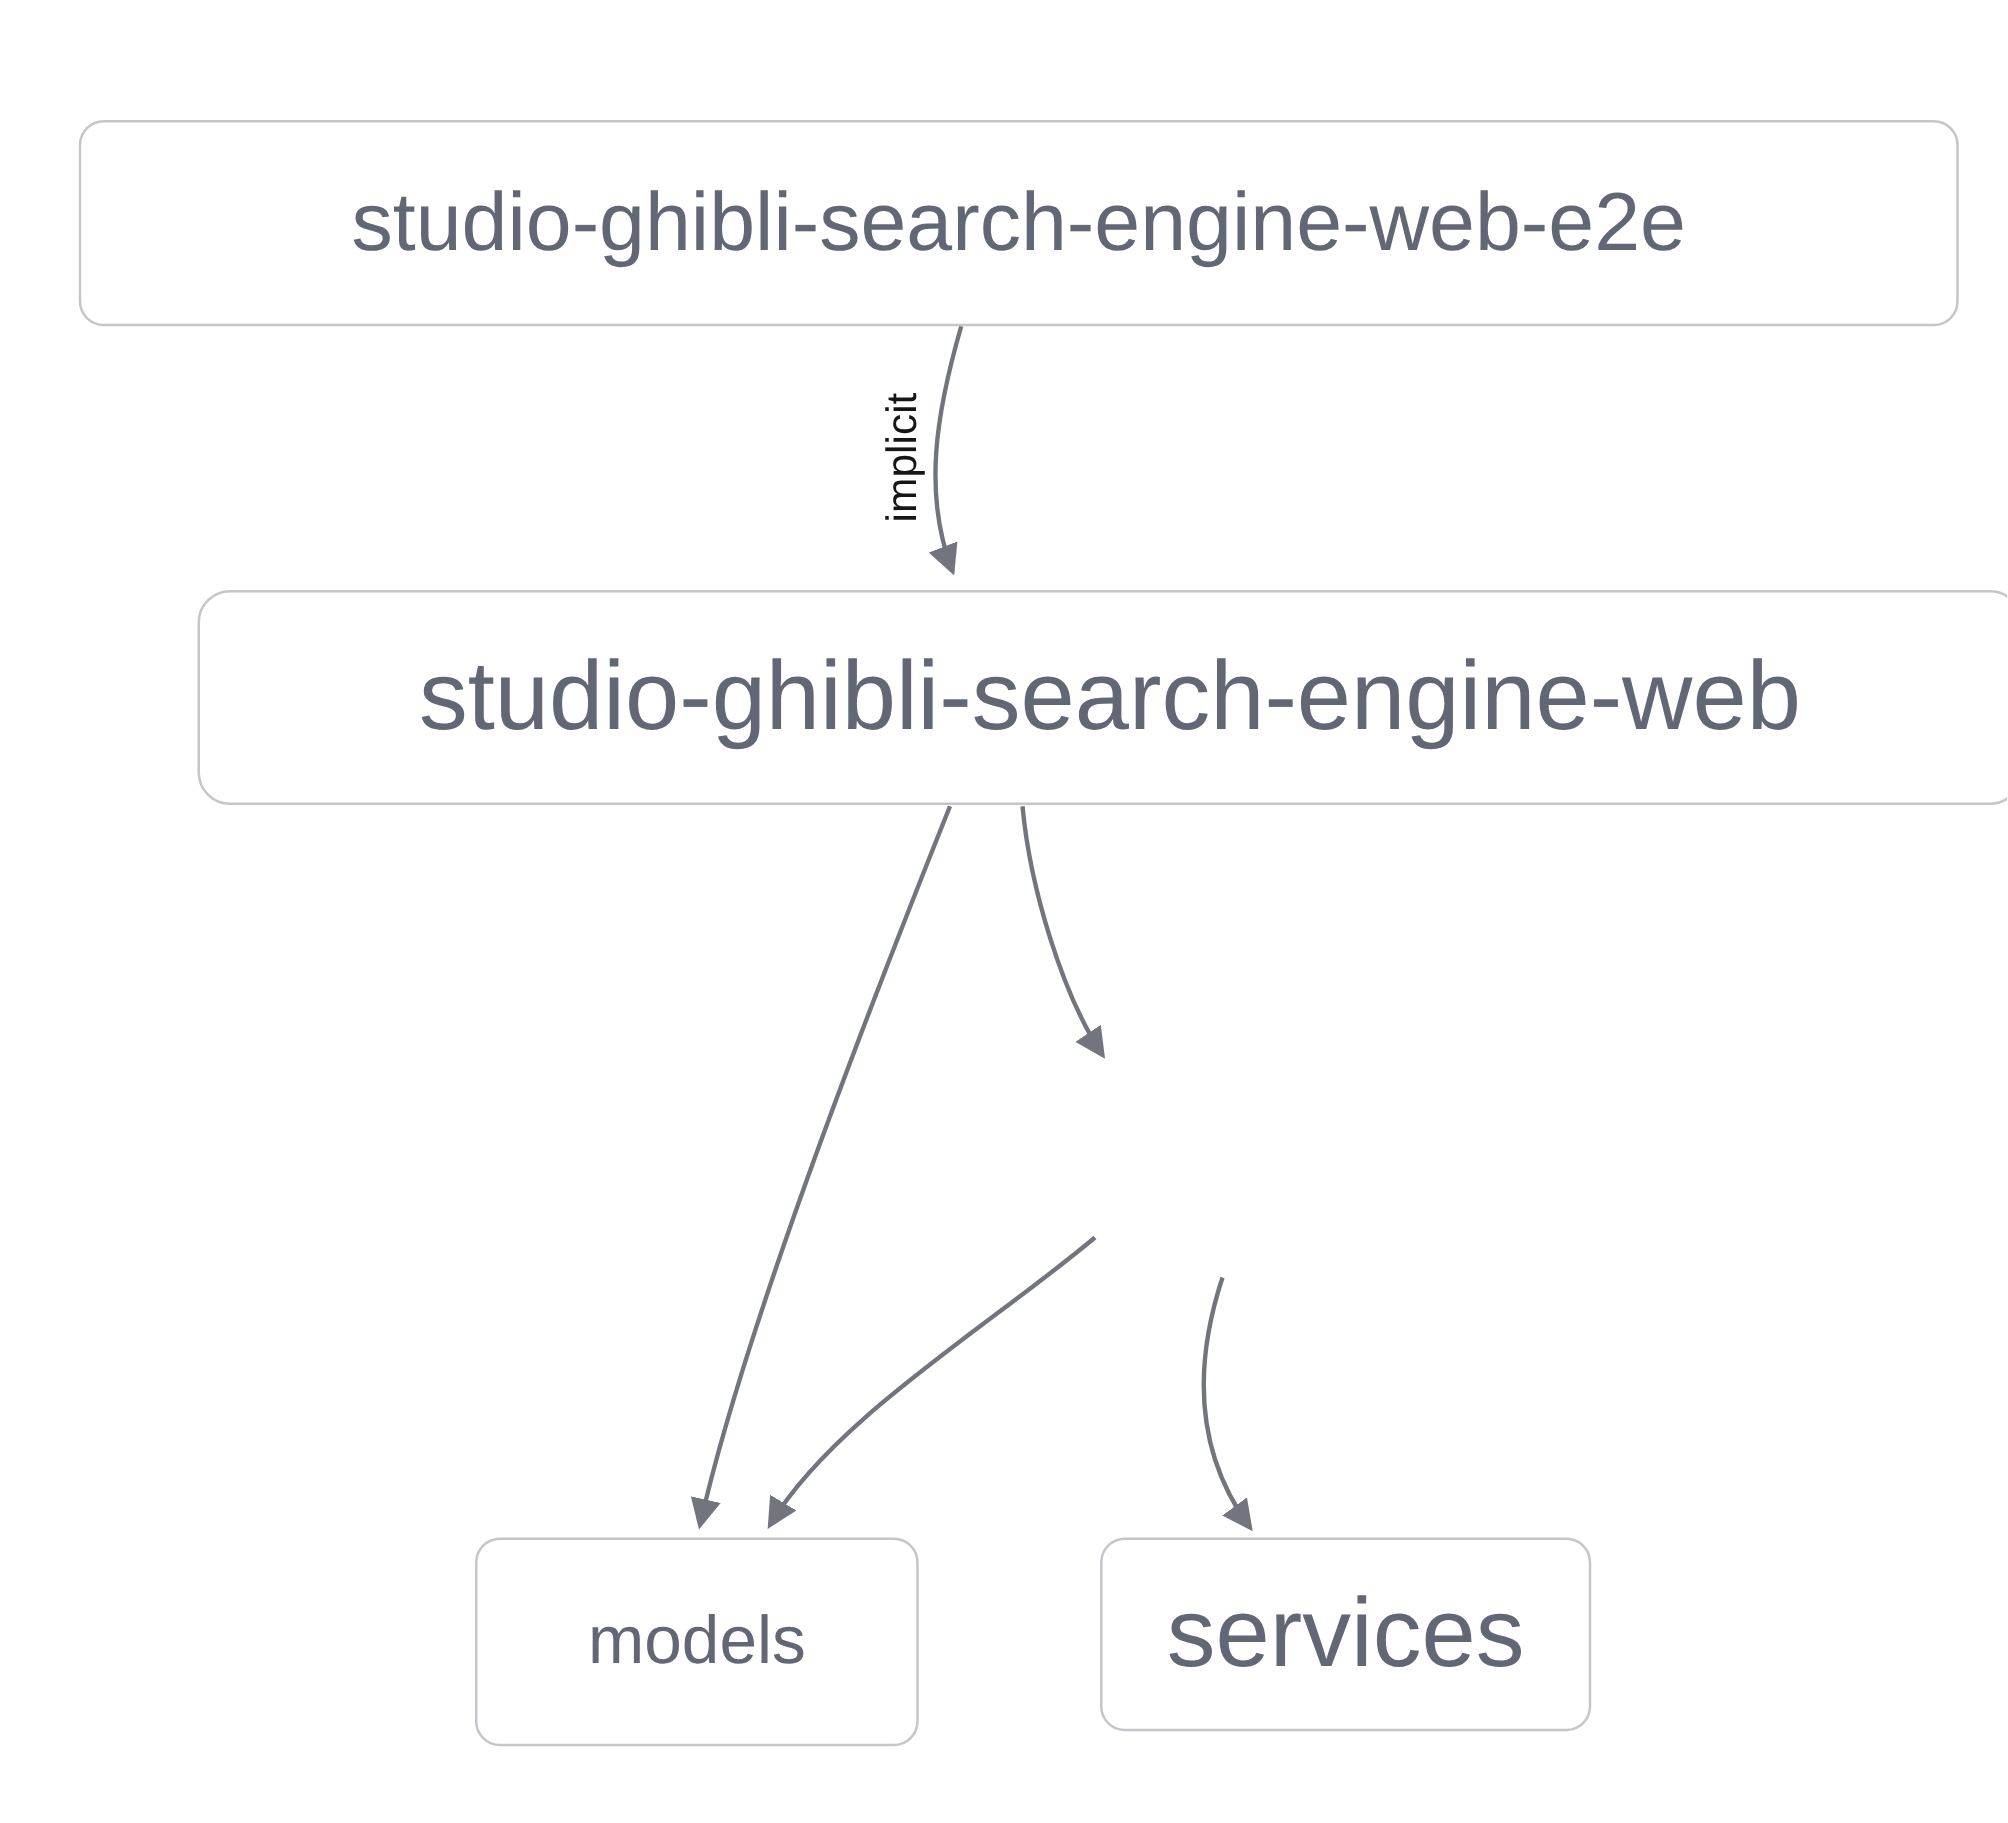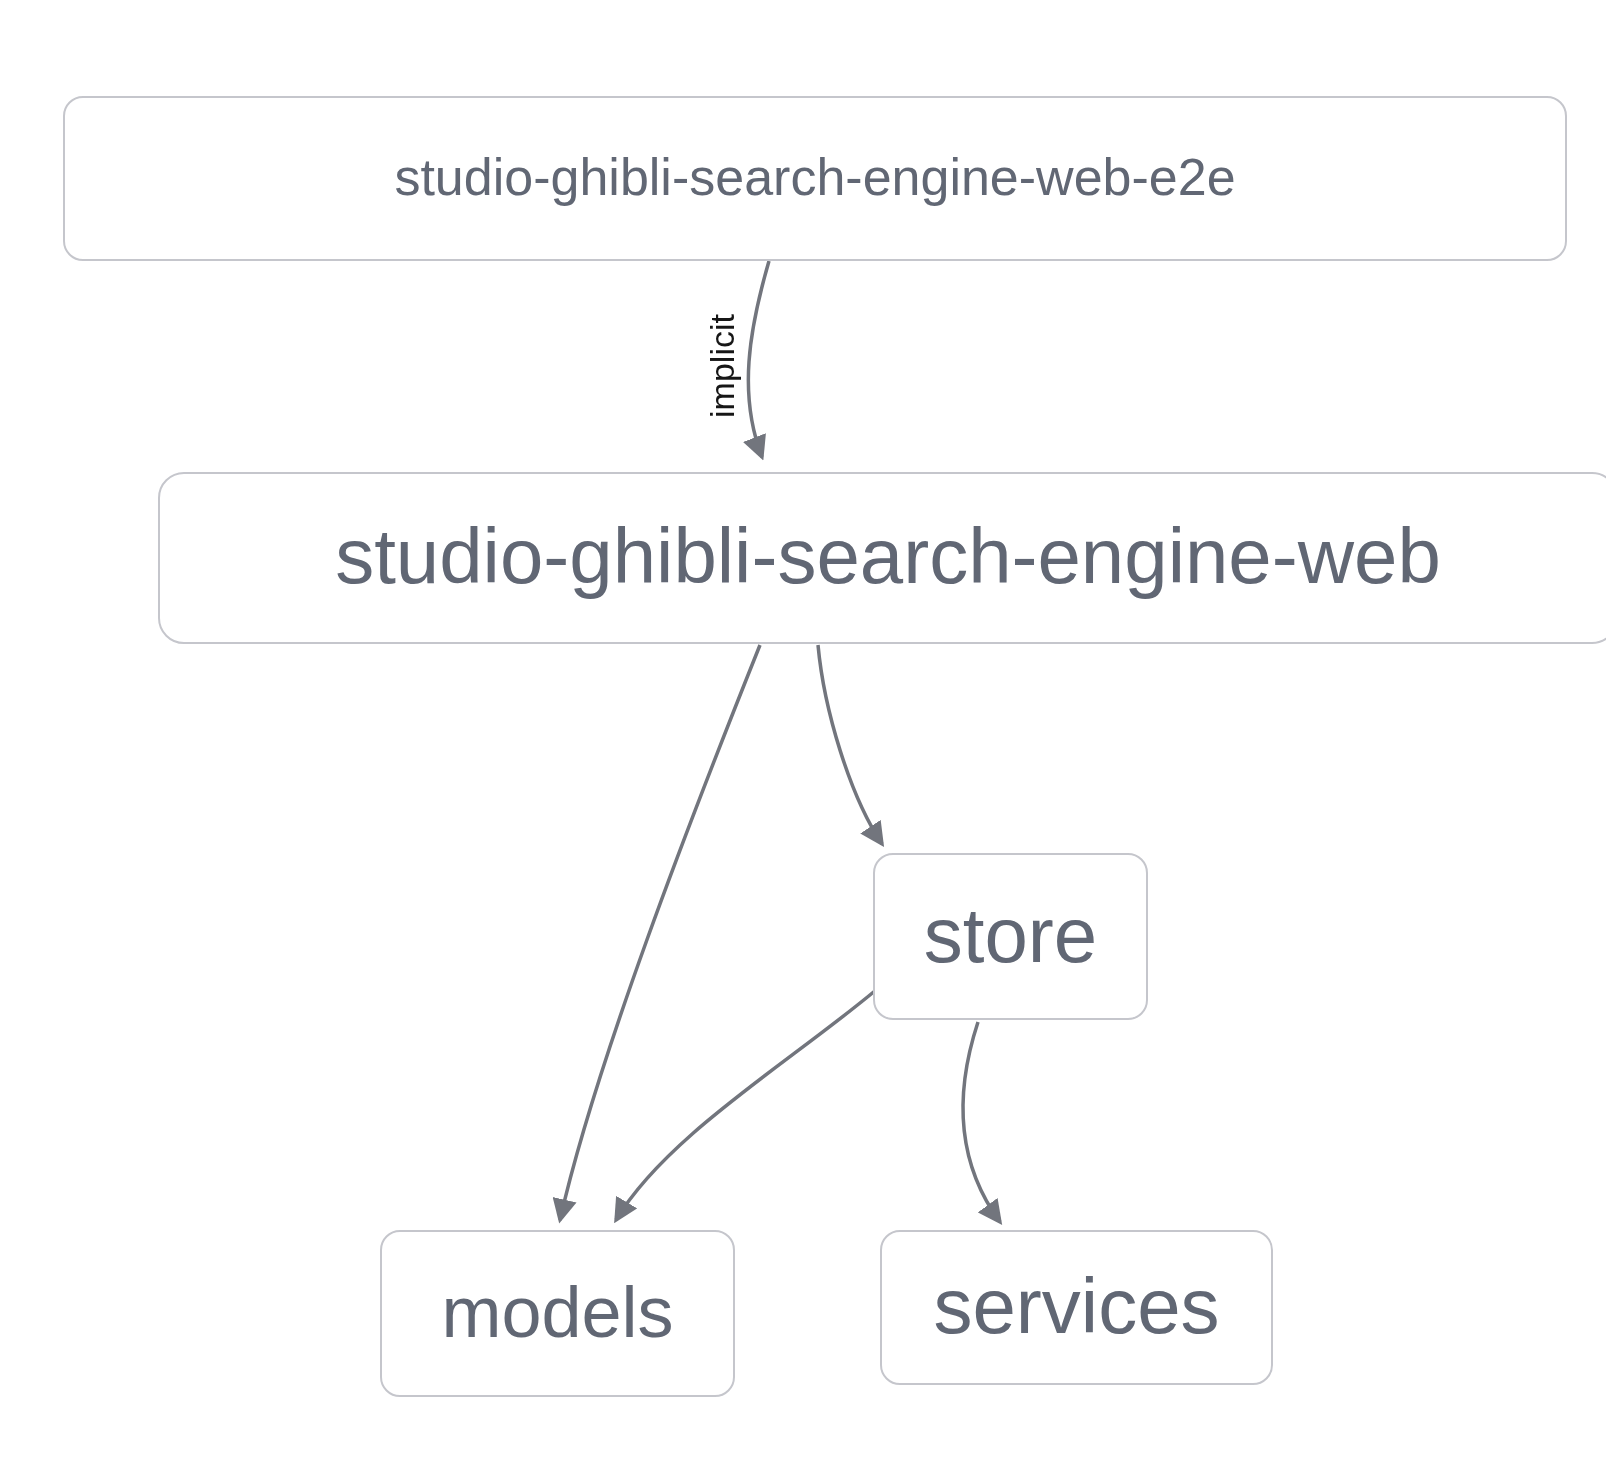--- a/index.html
+++ b/index.html
@@ -72,7 +72,7 @@
   </svg>
 
   <div class="node" style="left: 63px; top: 96px; width: 1504px; height: 165px; border-radius: 20px;">
-    <span class="node-label" style="font-size: 52px;">studio-ghibli-search-engine-web-e2e</span>
+    <span class="node-label" style="font-size: 66px;">studio-ghibli-search-engine-web-e2e</span>
   </div>
 
   <div class="node" style="left: 158px; top: 472px; width: 1460px; height: 172px; border-radius: 26px;">

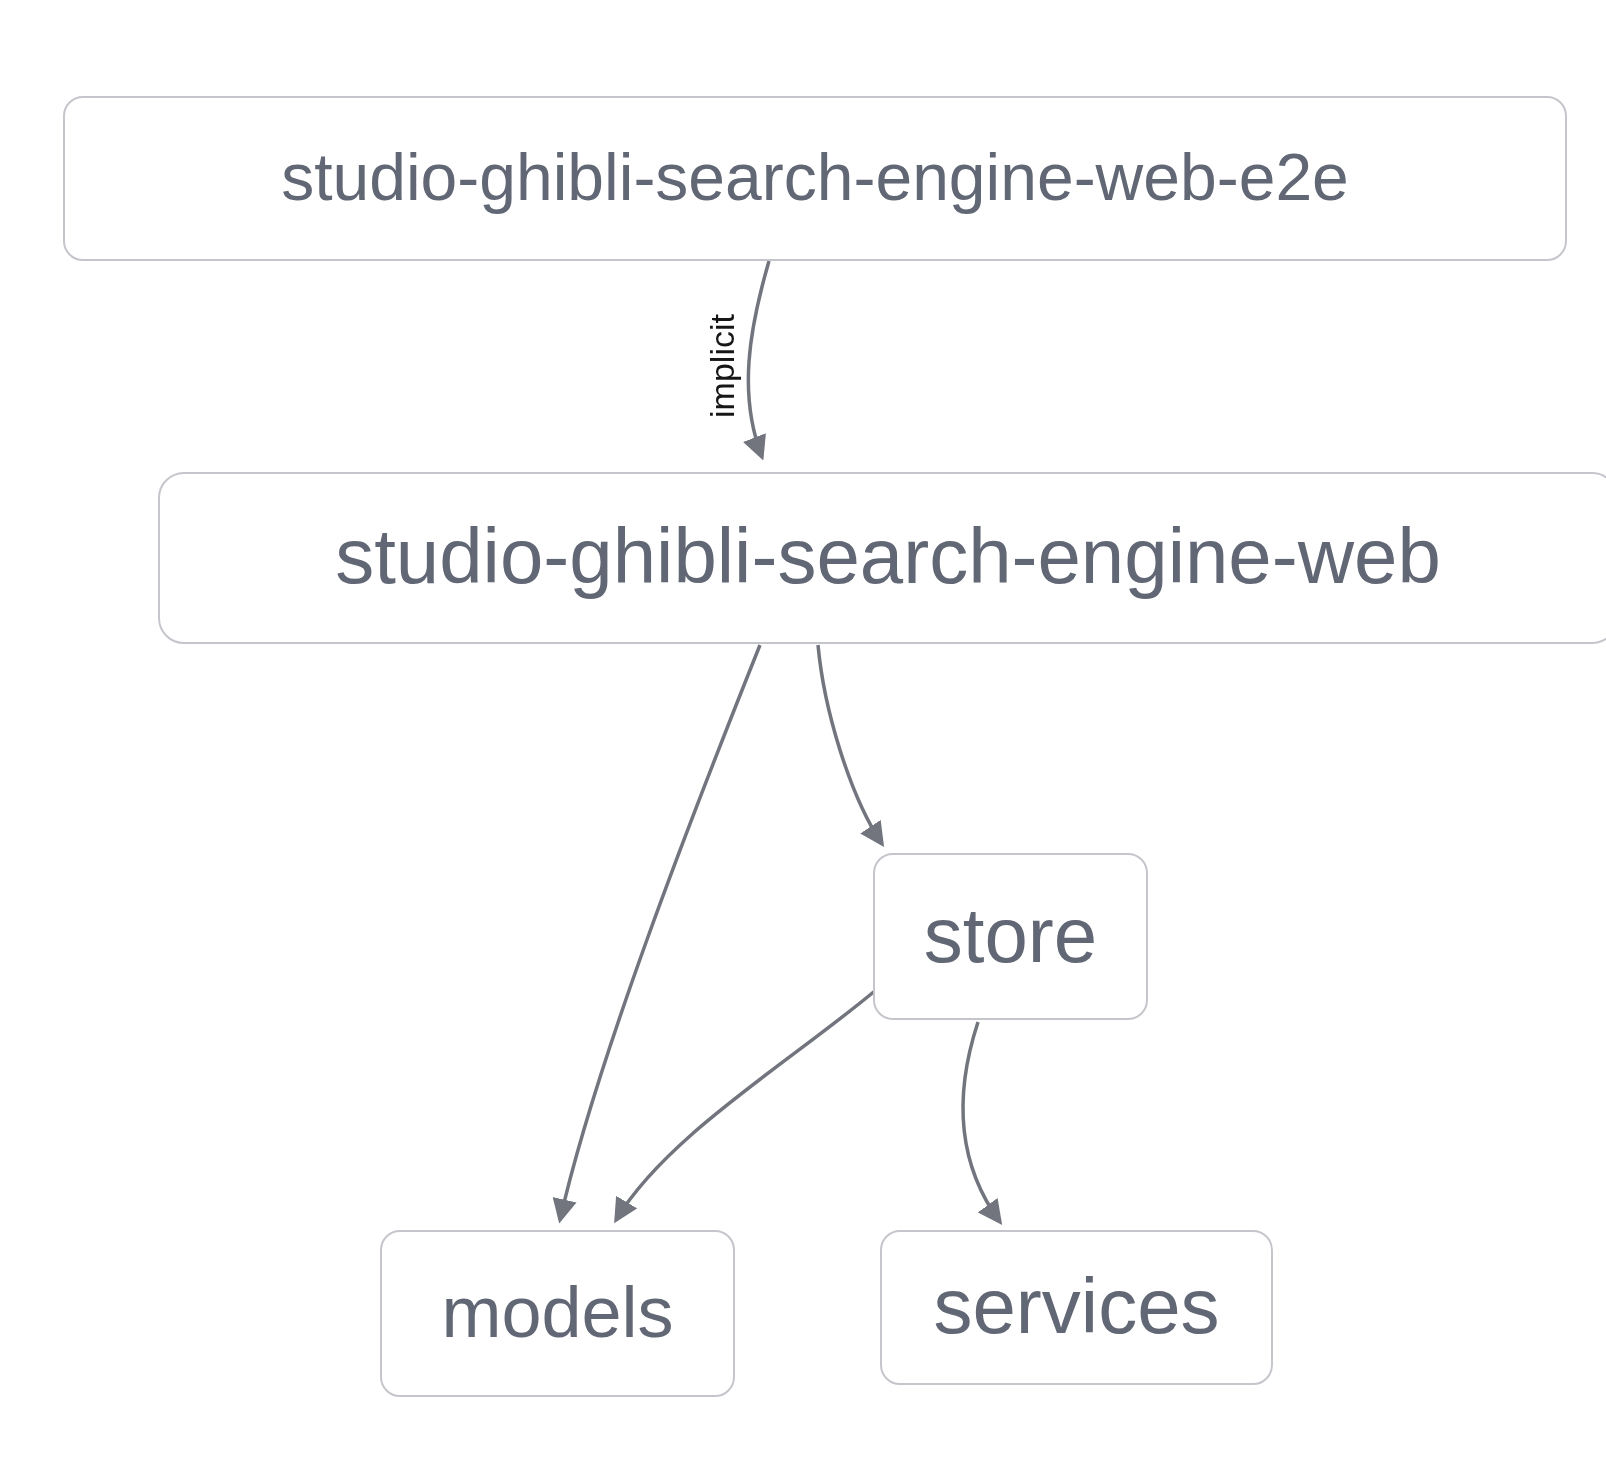--- a/index.html
+++ b/index.html
@@ -79,9 +79,6 @@
     <span class="node-label" style="font-size: 78px;">studio-ghibli-search-engine-web</span>
   </div>
 
-  <div class="node" style="left: 873px; top: 853px; width: 275px; height: 167px; border-radius: 20px;">
-    <span class="node-label" style="font-size: 78px;">store</span>
-  </div>
 
   <div class="node" style="left: 380px; top: 1230px; width: 355px; height: 167px; border-radius: 20px;">
     <span class="node-label" style="font-size: 72px;">models</span>

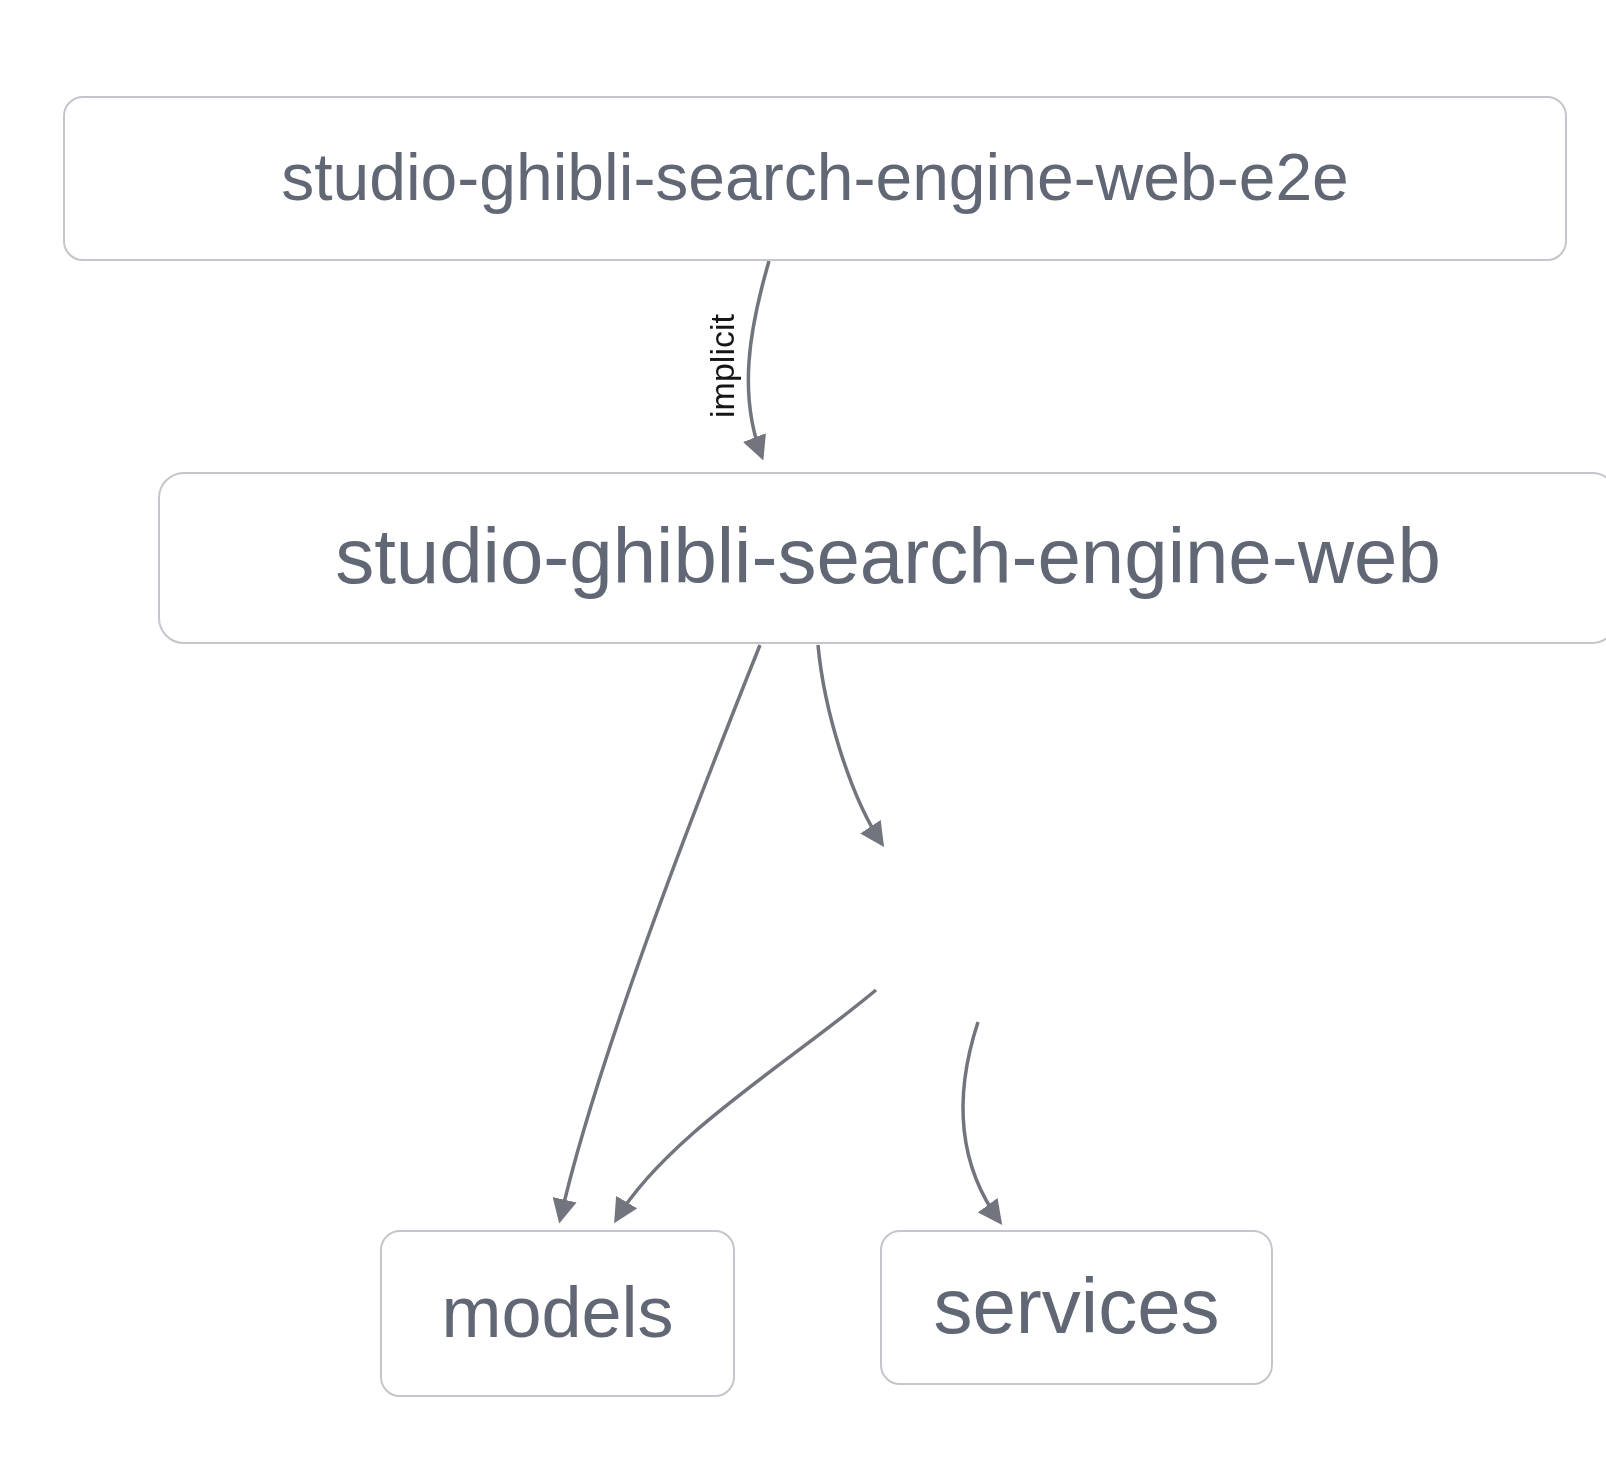--- a/index.html
+++ b/index.html
@@ -81,7 +81,7 @@
 
 
   <div class="node" style="left: 380px; top: 1230px; width: 355px; height: 167px; border-radius: 20px;">
-    <span class="node-label" style="font-size: 72px;">models</span>
+    <span class="node-label" style="font-size: 54px;">models</span>
   </div>
 
   <div class="node" style="left: 880px; top: 1230px; width: 393px; height: 155px; border-radius: 20px;">

